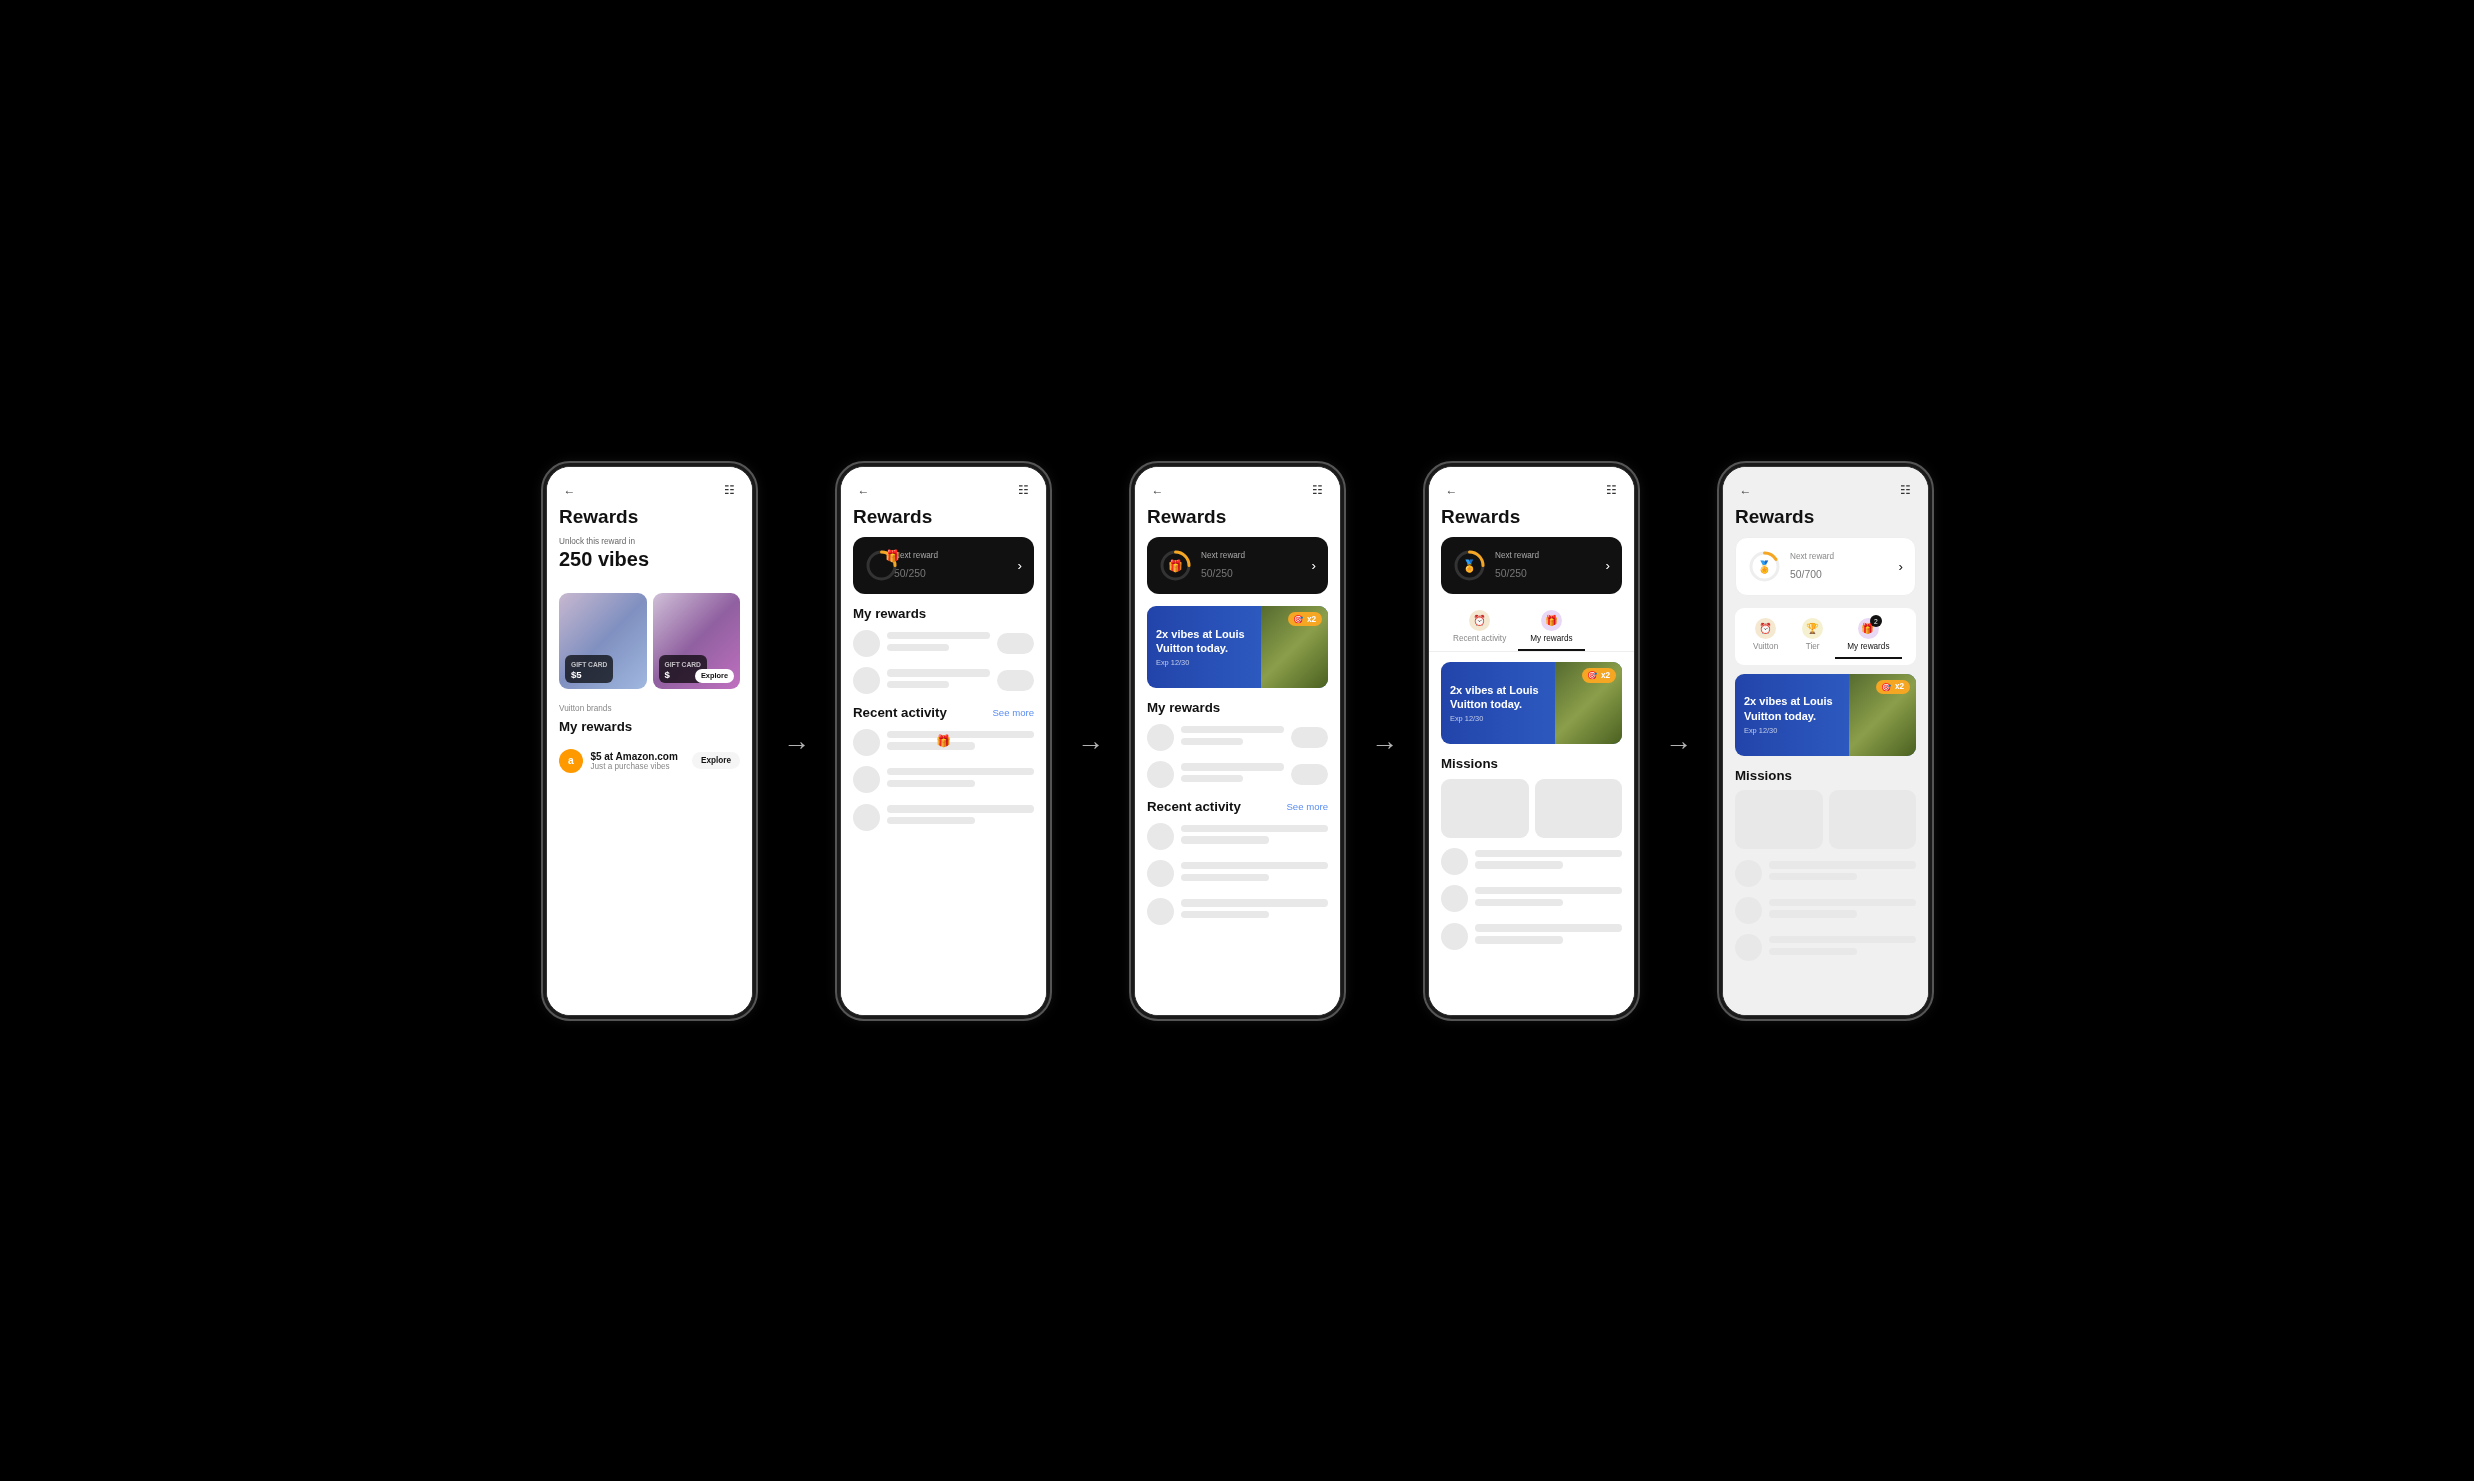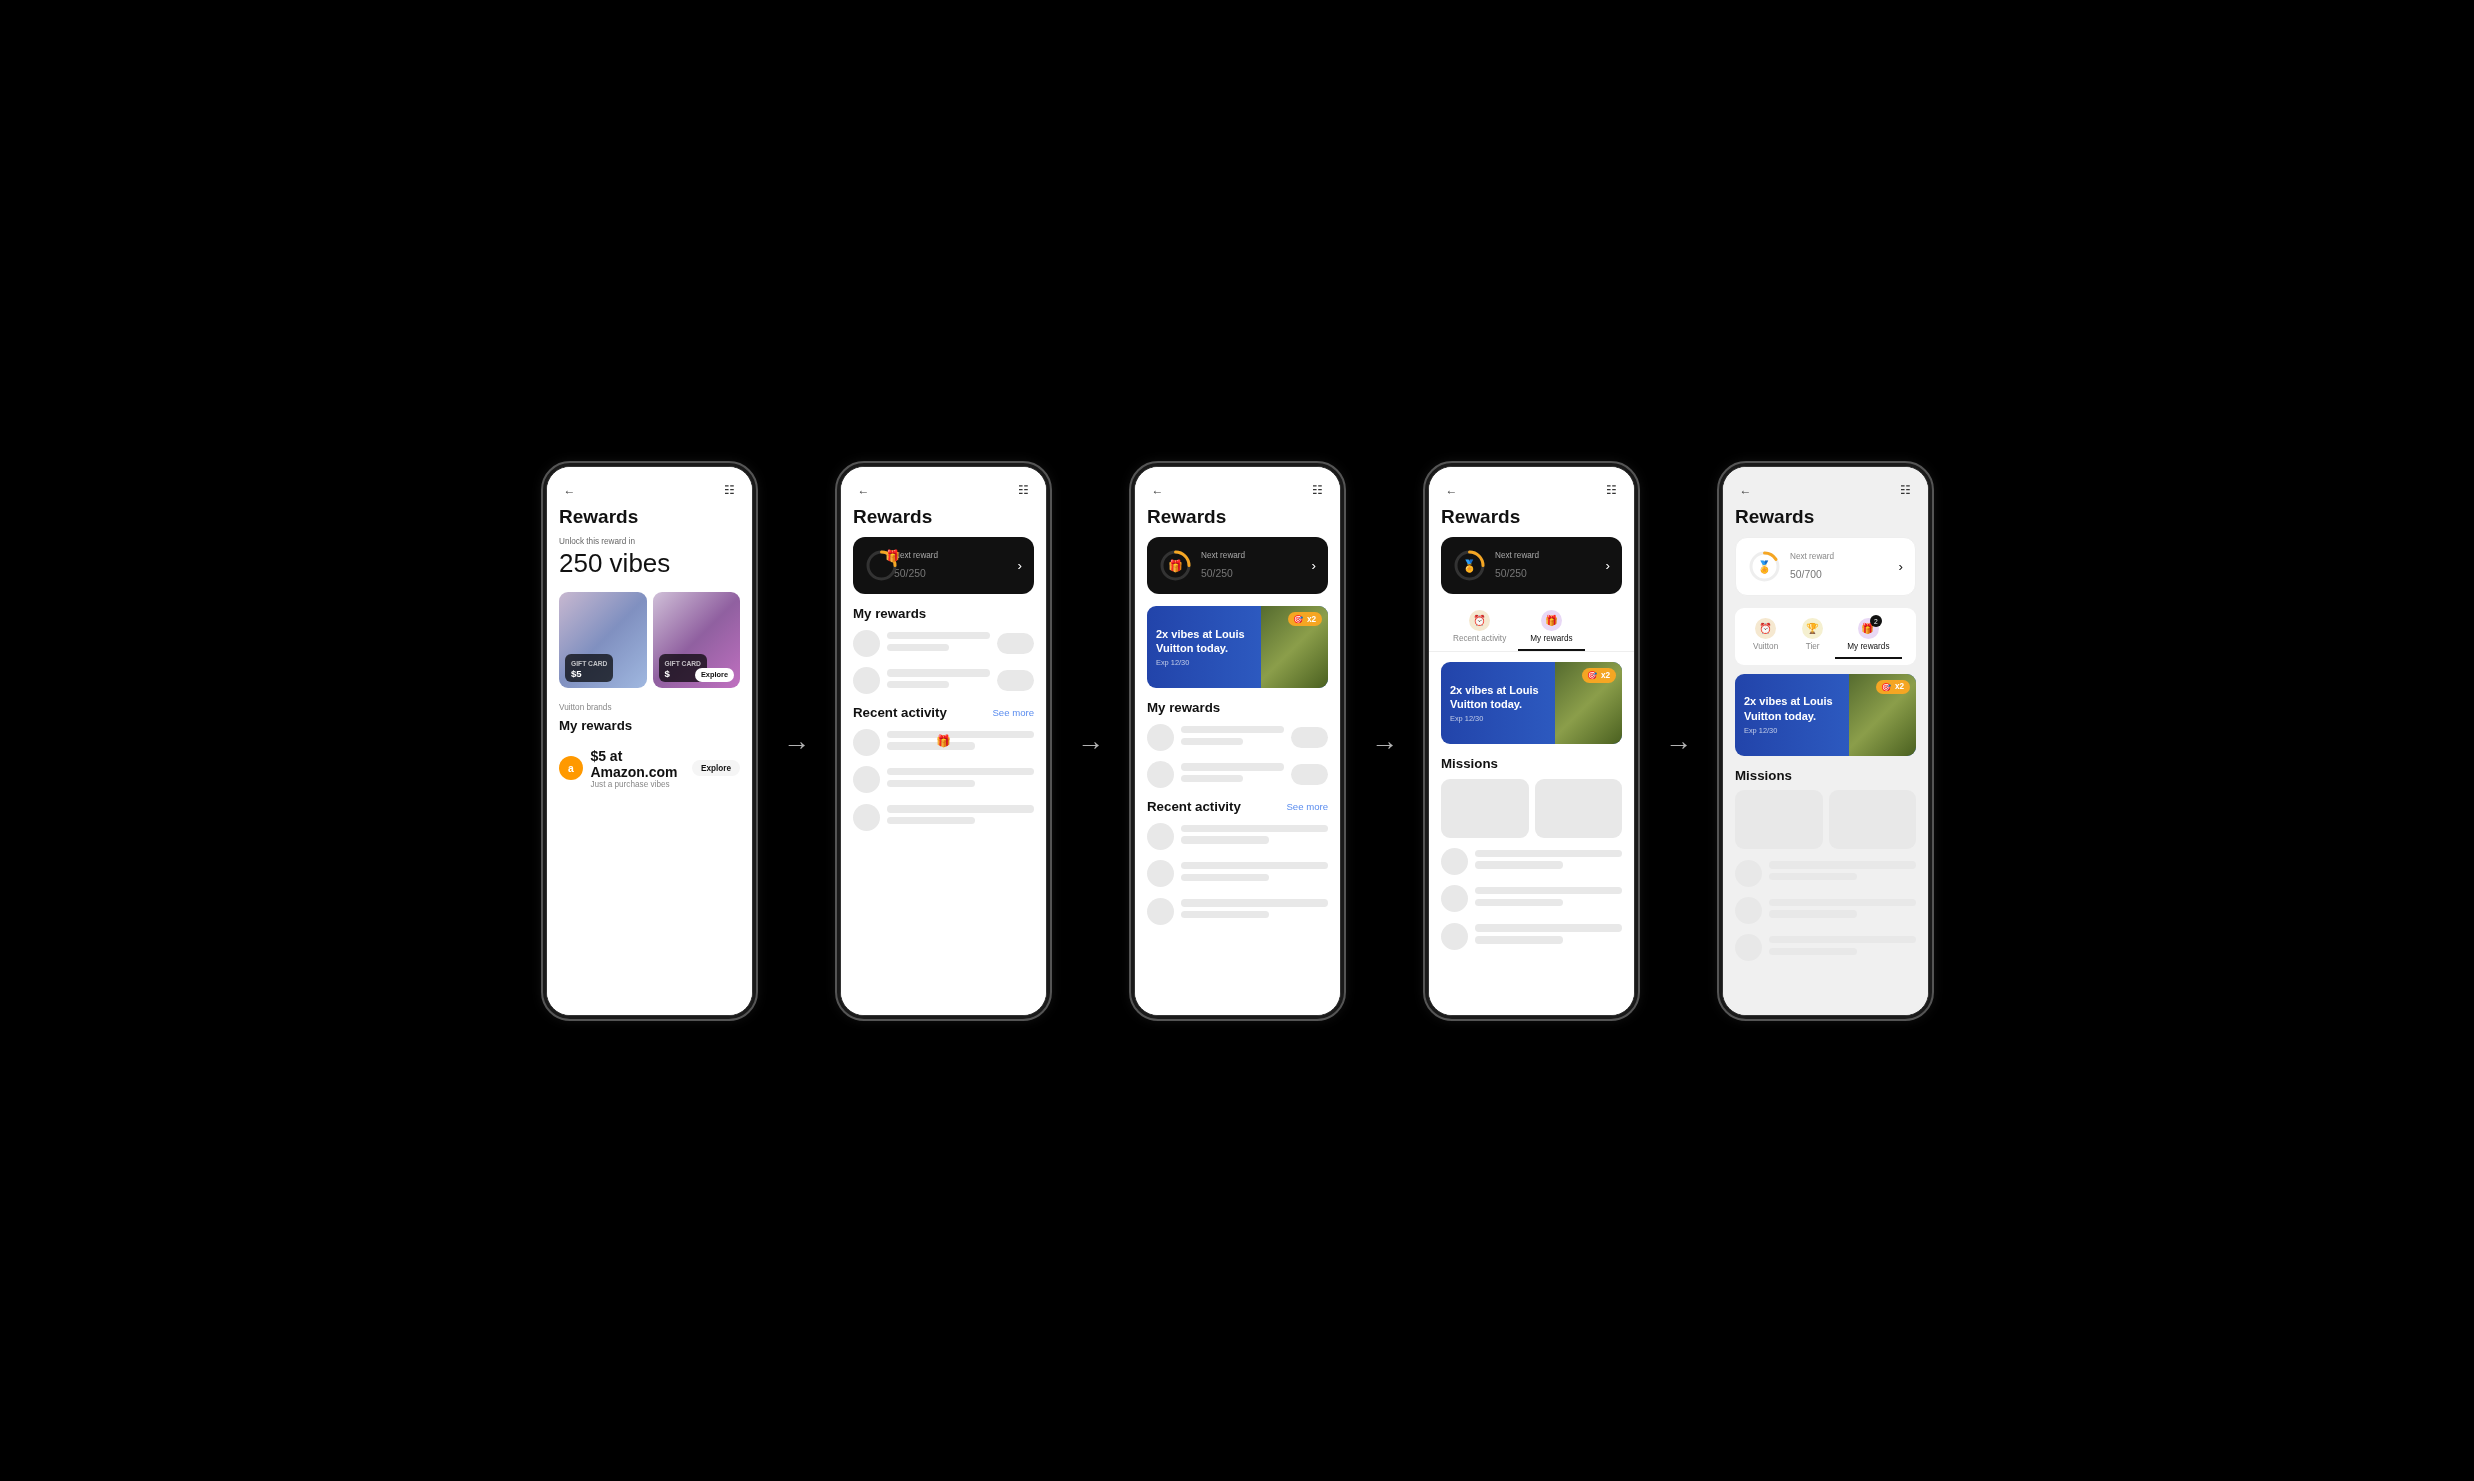--- a/index.html
+++ b/index.html
@@ -94,10 +94,10 @@
     }
     .s1-vibes {
       padding: 0 12px;
-      font-size: 26px;
-      font-weight: 400;
+      font-size: 20px;
+      font-weight: 700;
       color: #111;
-      margin-bottom: 13px;
+      margin-bottom: 22px;
     }
     .s1-cards-row {
       display: flex;

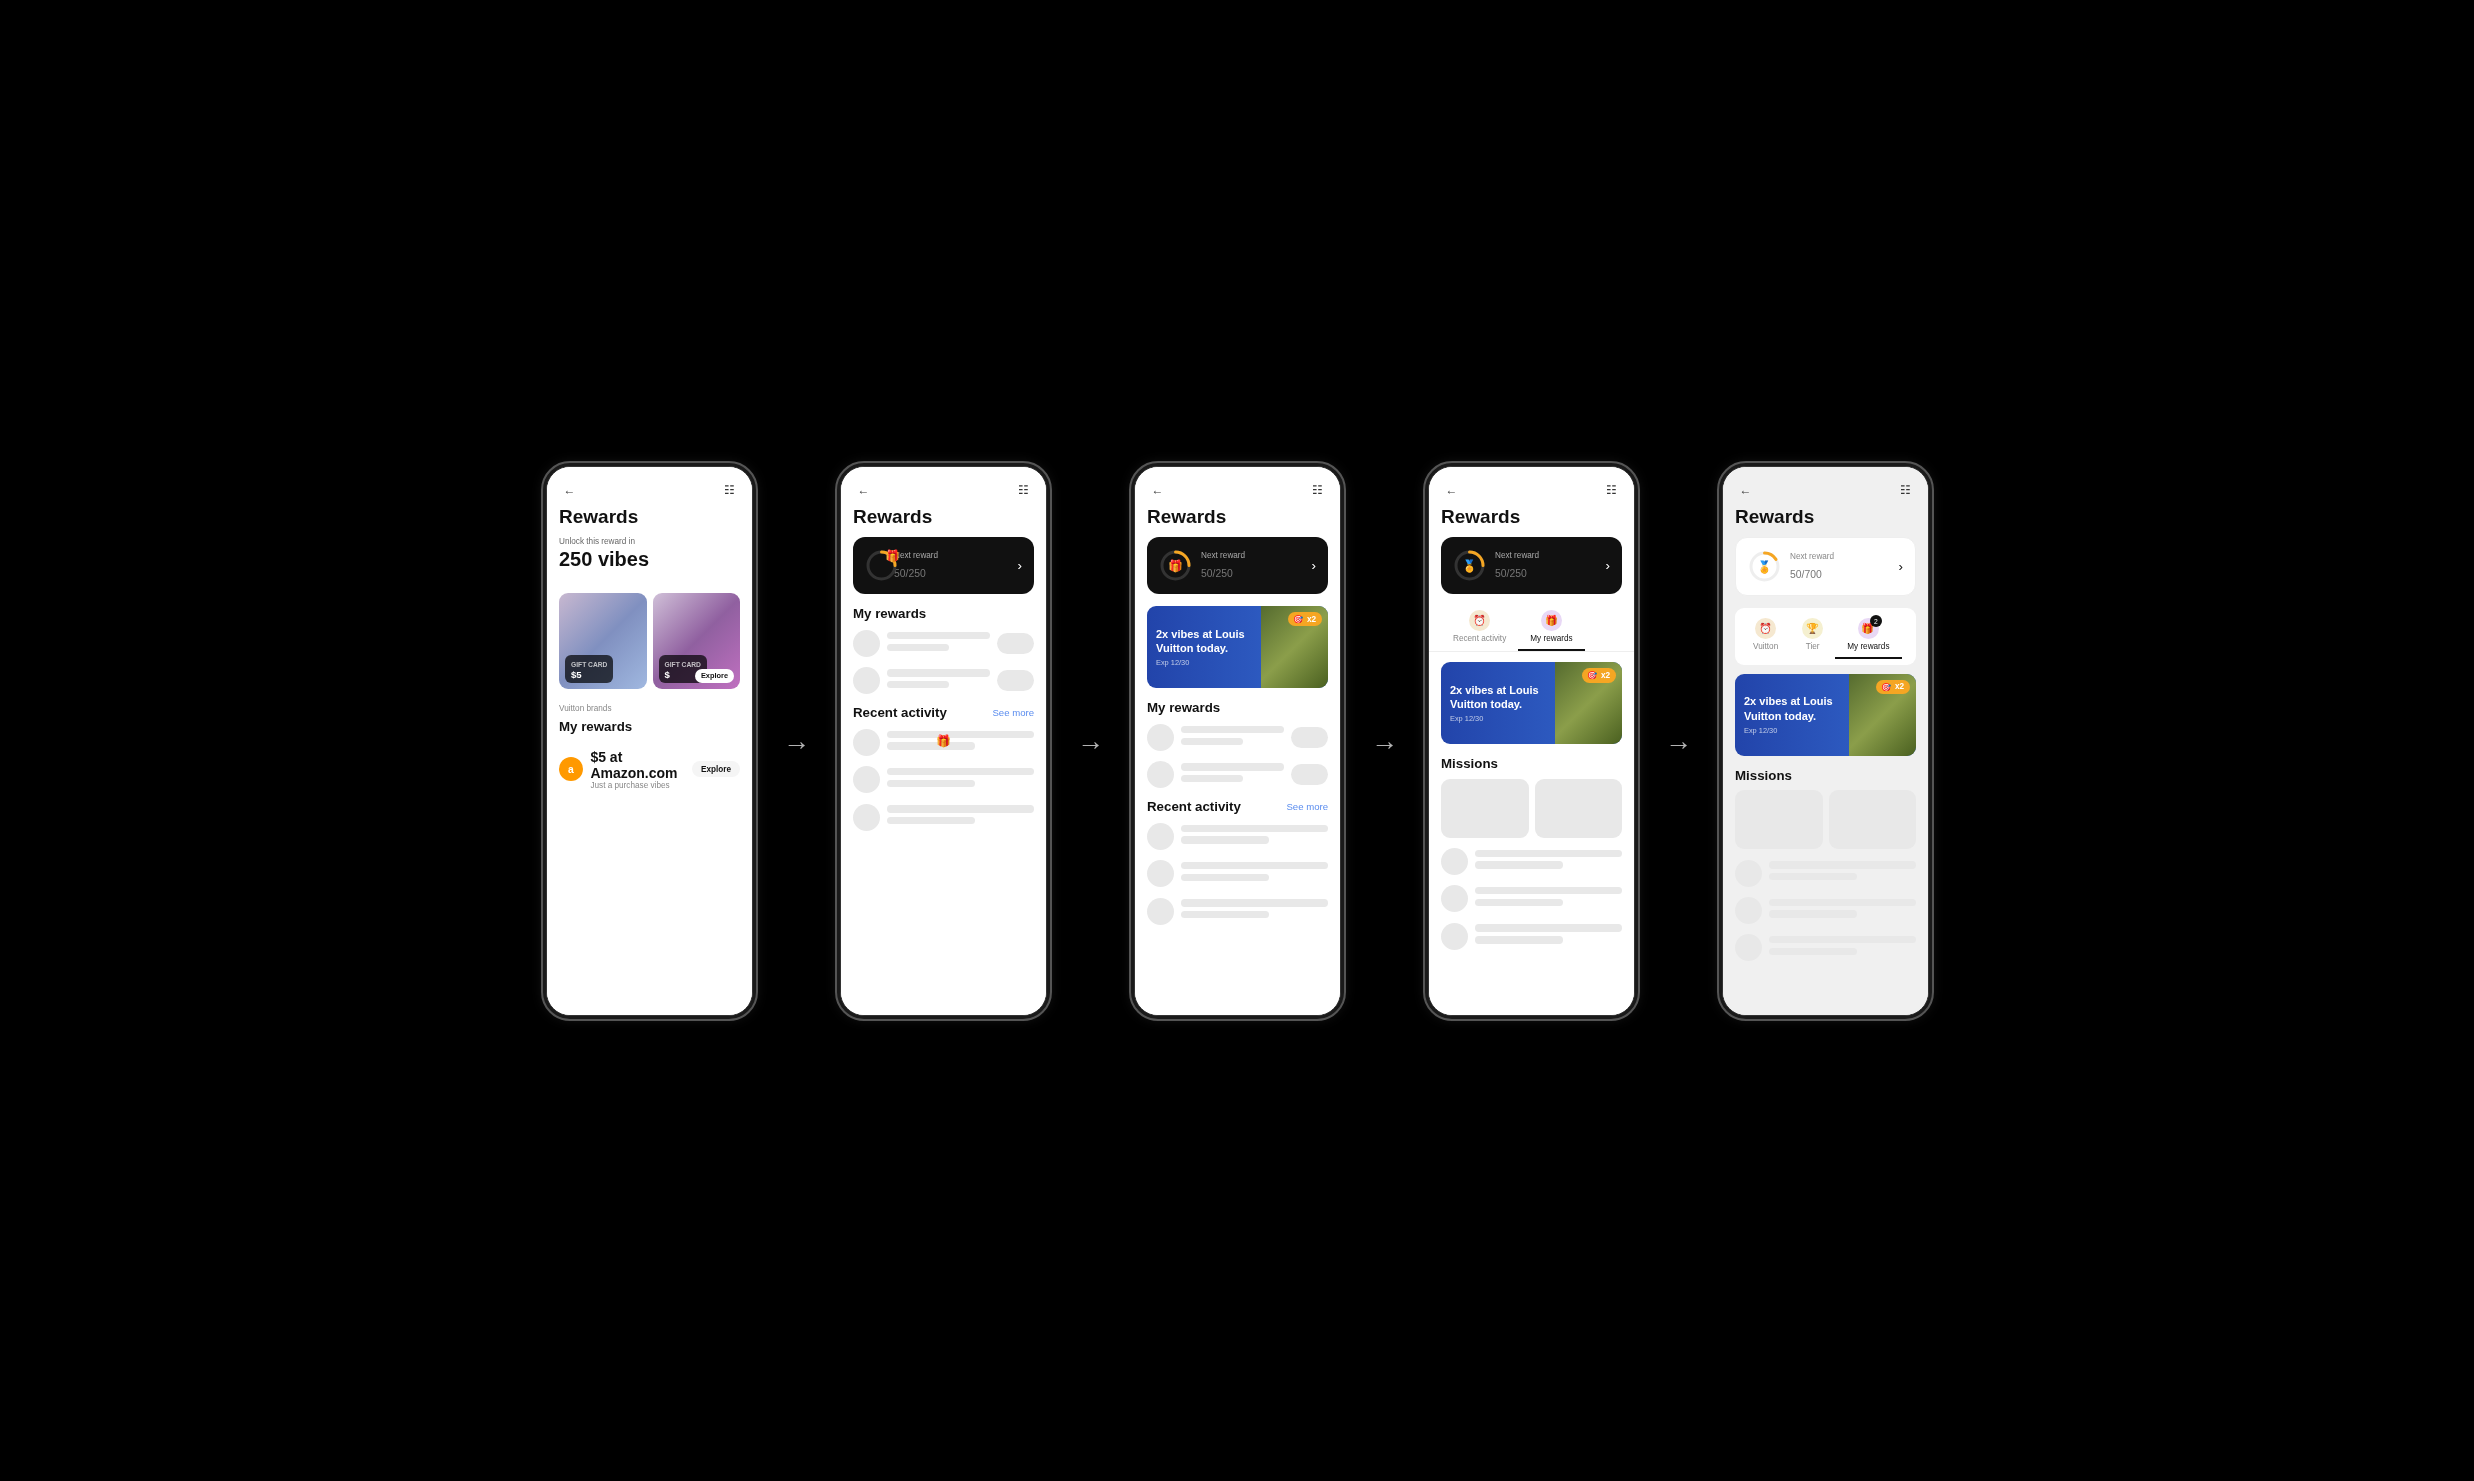--- a/index.html
+++ b/index.html
@@ -170,7 +170,7 @@
     }
     .s1-reward-info { flex: 1; }
     .s1-reward-name {
-      font-size: 14px;
+      font-size: 10px;
       font-weight: 600;
       color: #111;
     }

